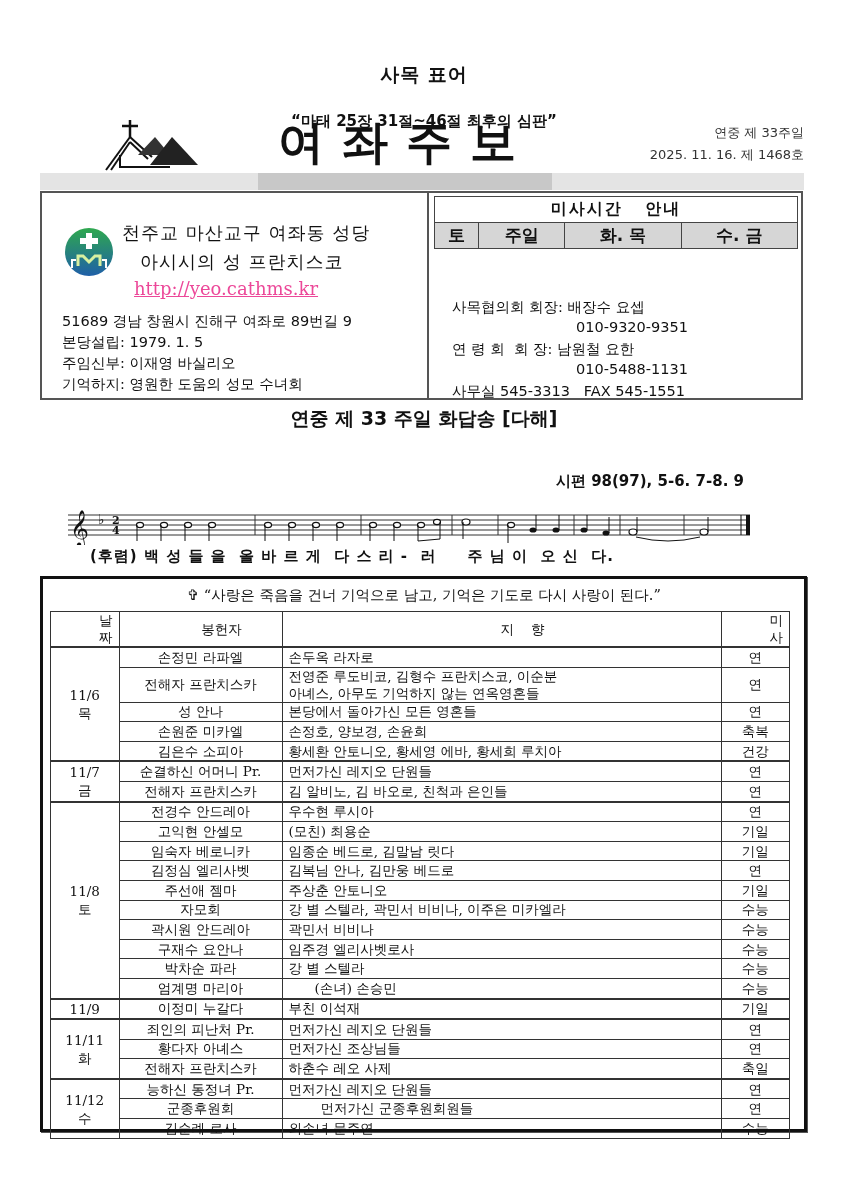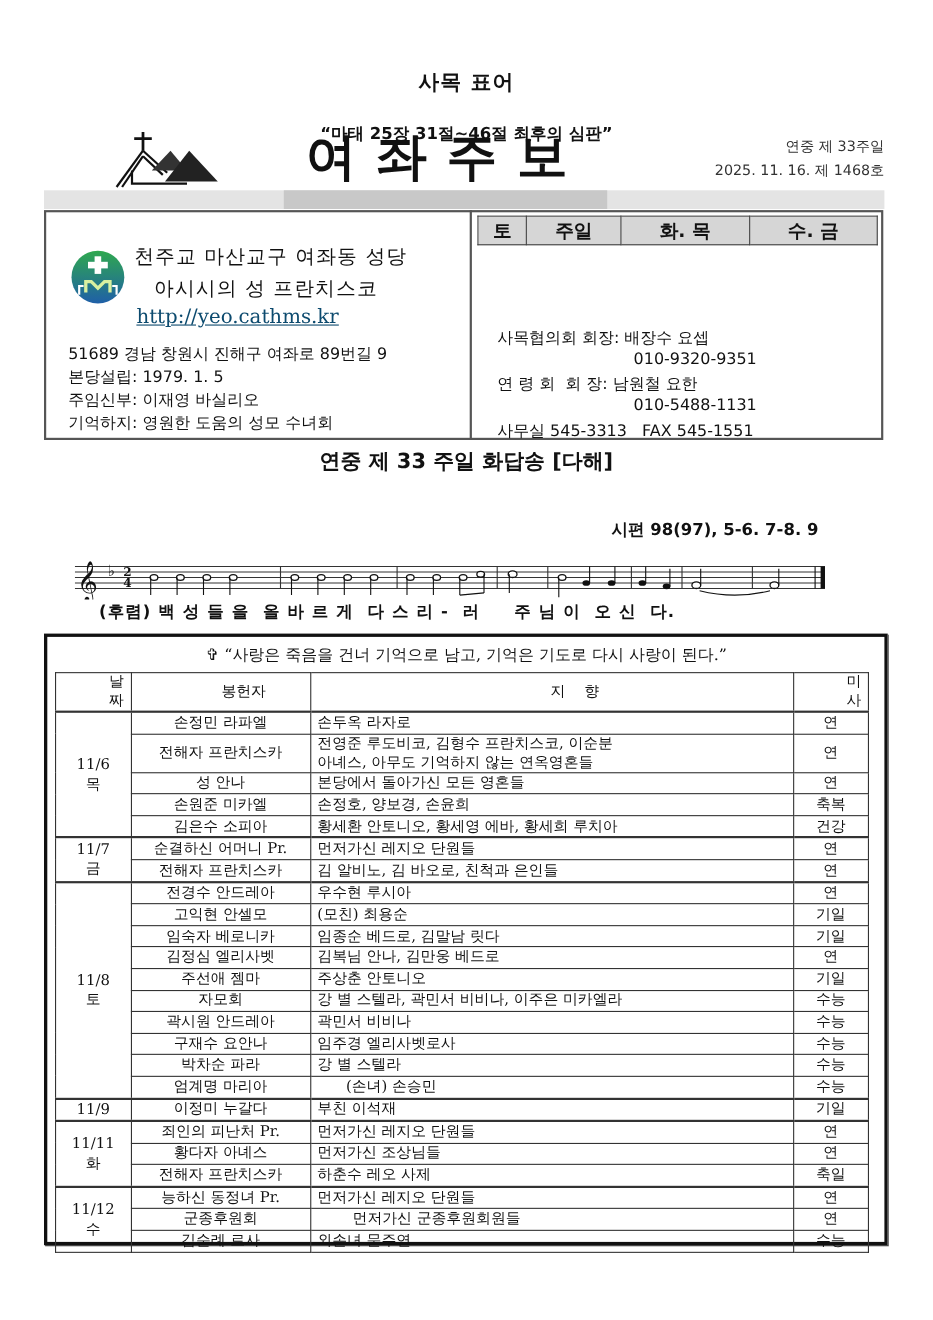--- a/index.html
+++ b/index.html
@@ -107,6 +107,9 @@
 
 <table class="abs mass-table">
   <tbody>
+      <tr>
+    <td class="mt-title" colspan="4" style="white-space:pre">미사시간   안내</td>
+  </tr>
   <tr class="mt-head">
     <td>토</td>
     <td>주일</td>

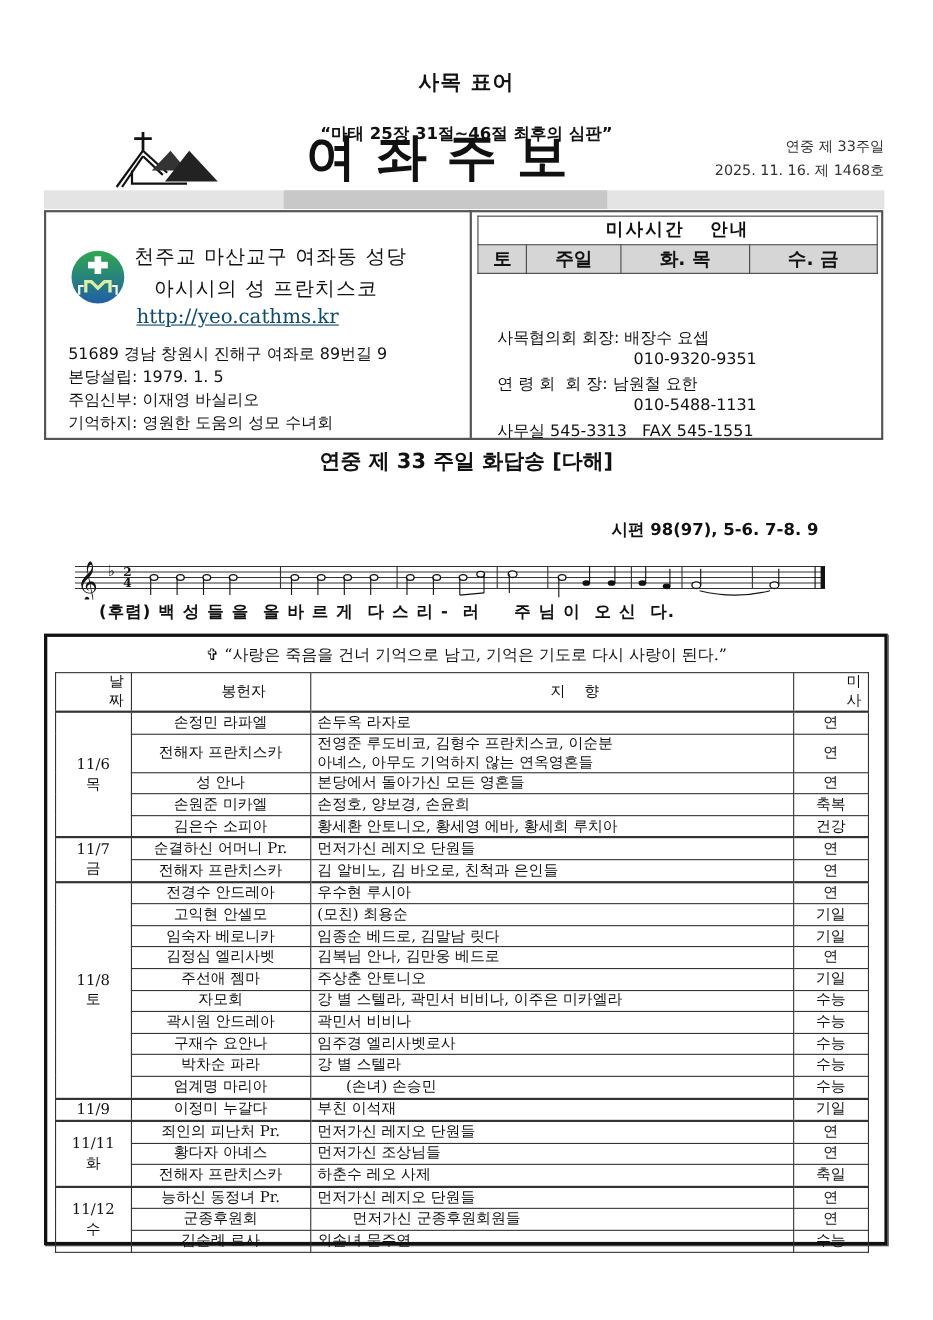--- a/index.html
+++ b/index.html
@@ -24,7 +24,7 @@
   .parish-logo { top:224px; left:64px; width:50px; height:56px; }
   .parish-name { top:221px; left:122px; font-family:"DejaVu Serif", serif; font-size:18px; letter-spacing:1px; }
   .parish-patron { top:250px; left:140px; font-family:"DejaVu Serif", serif; font-size:18px; letter-spacing:1px; }
-  .parish-url { top:278px; left:124px; font-family:"DejaVu Serif", serif; font-size:18px; color:#0c4a6e; text-decoration:underline; }
+  .parish-url { top:278px; left:134px; font-family:"DejaVu Serif", serif; font-size:18px; color:#ec4899; text-decoration:underline; }
   .addr-line { left:62px; font-size:14.5px; }
 
   .mass-table { top:196px; left:434px; width:364px; border-collapse:collapse; }

